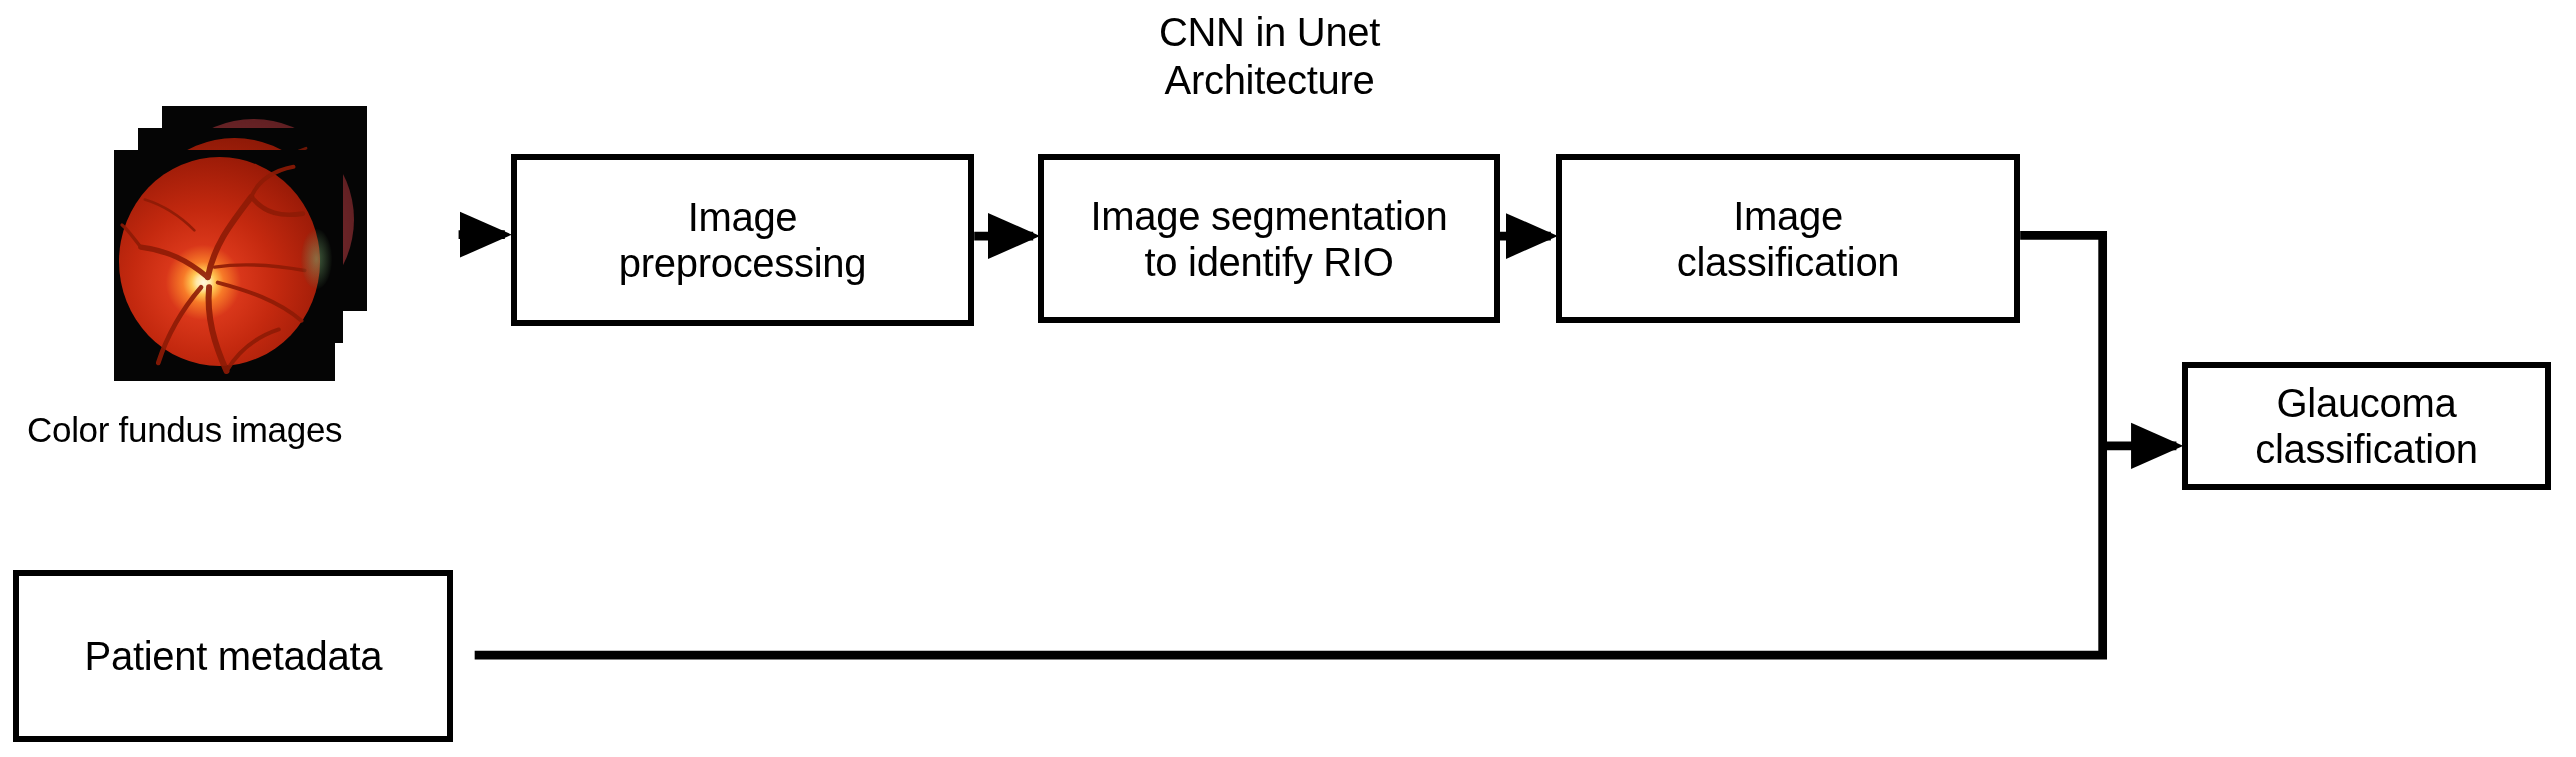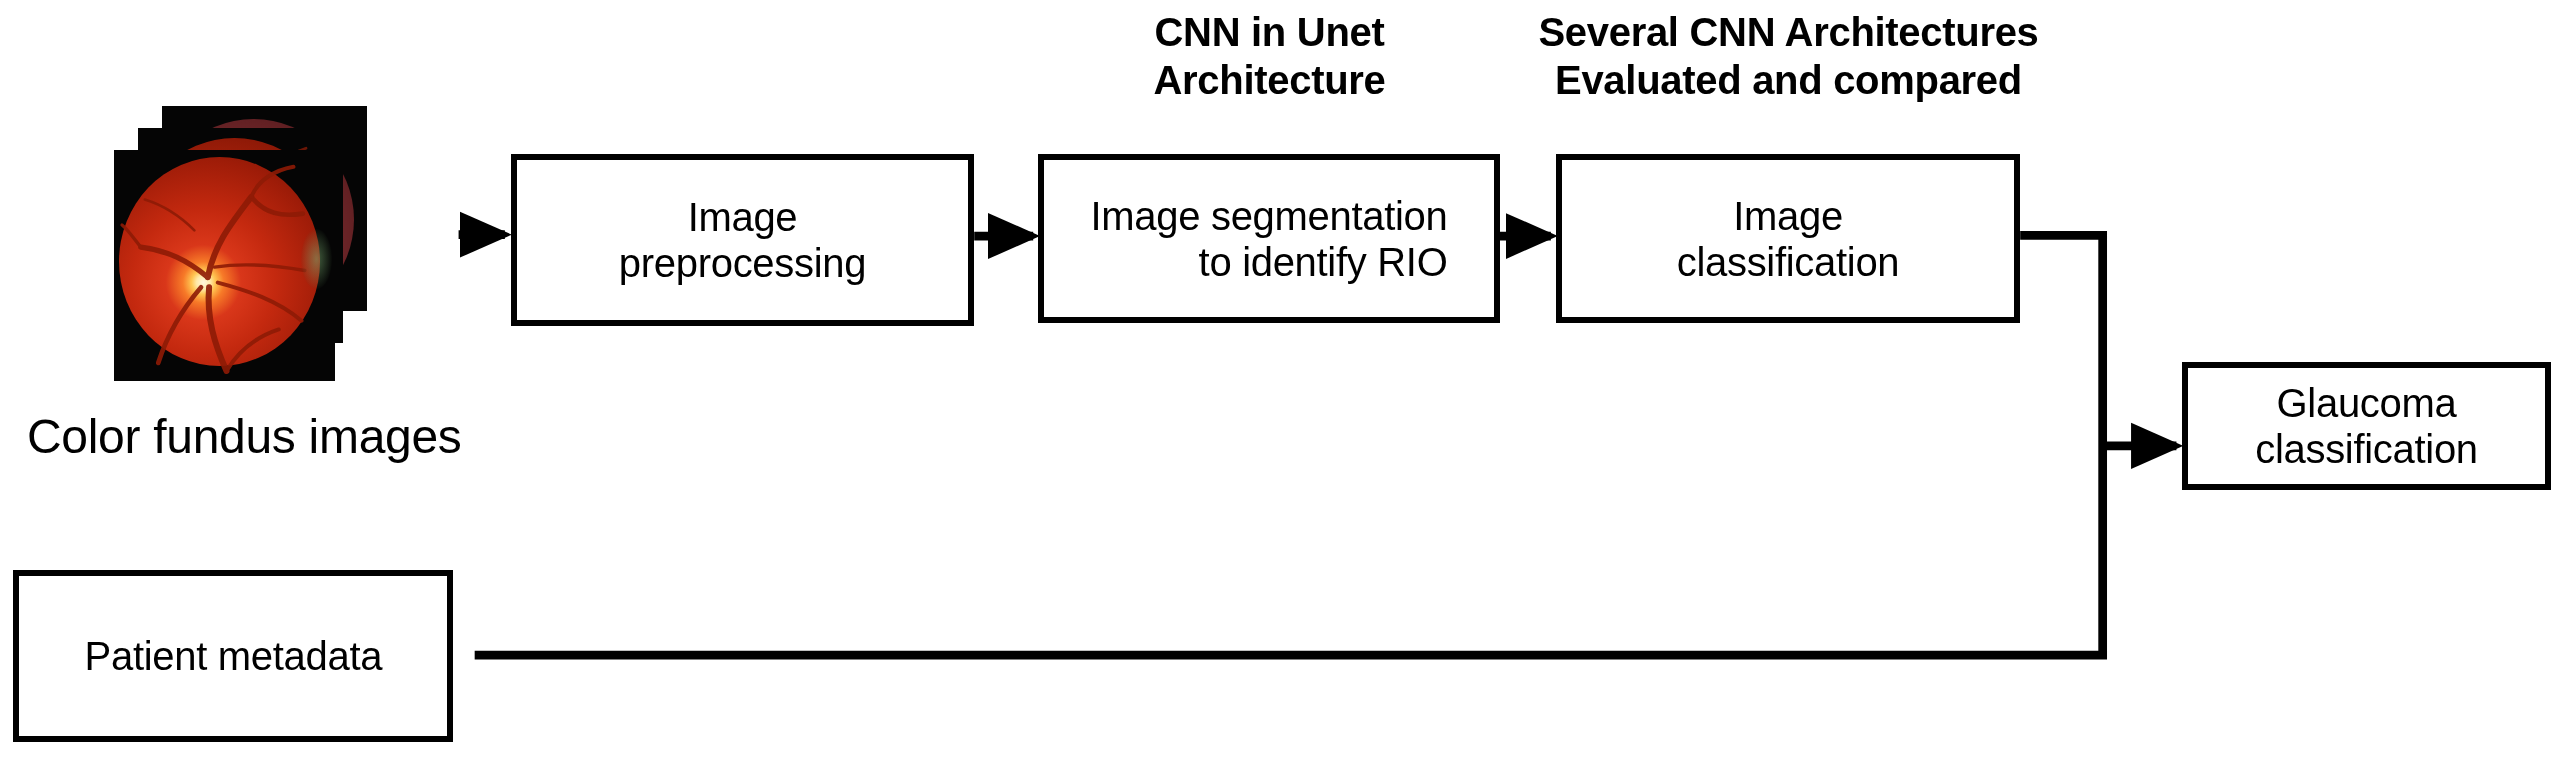--- a/index.html
+++ b/index.html
@@ -112,7 +112,6 @@
     line-height: 1.18;
     letter-spacing: -0.3px;
     white-space: pre-line;
-    font-weight: bold;
   }
   #ann-unet       { left: 1038px; top: 9.4px;  width: 463px; }
   #ann-severalcnn { left: 1520px; top: 9.4px;  width: 537px; }

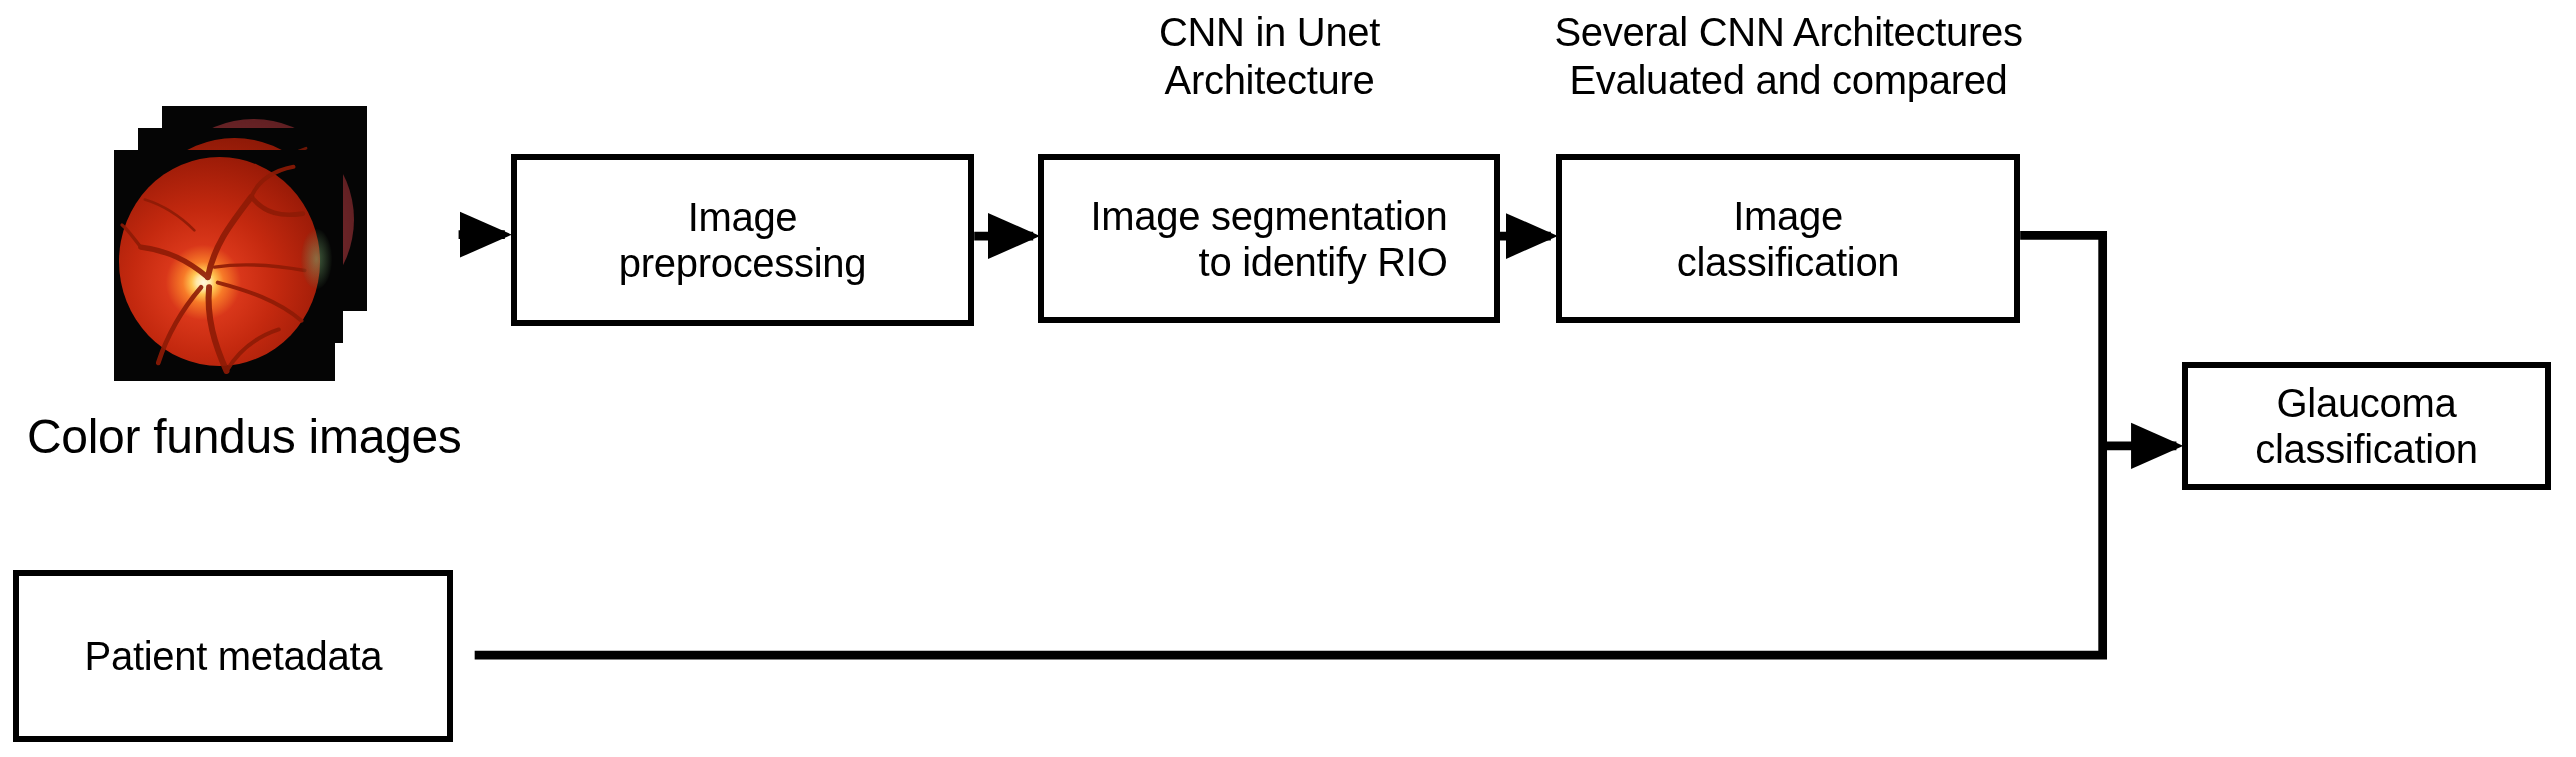--- a/index.html
+++ b/index.html
@@ -195,8 +195,6 @@
   <div class="annotation" id="ann-unet">CNN in Unet
 Architecture</div>
 
-  <div class="annotation" id="ann-severalcnn">Several CNN Architectures
-Evaluated and compared</div>
 
   <svg id="connectors" viewBox="0 0 3840 1129">
     <defs>

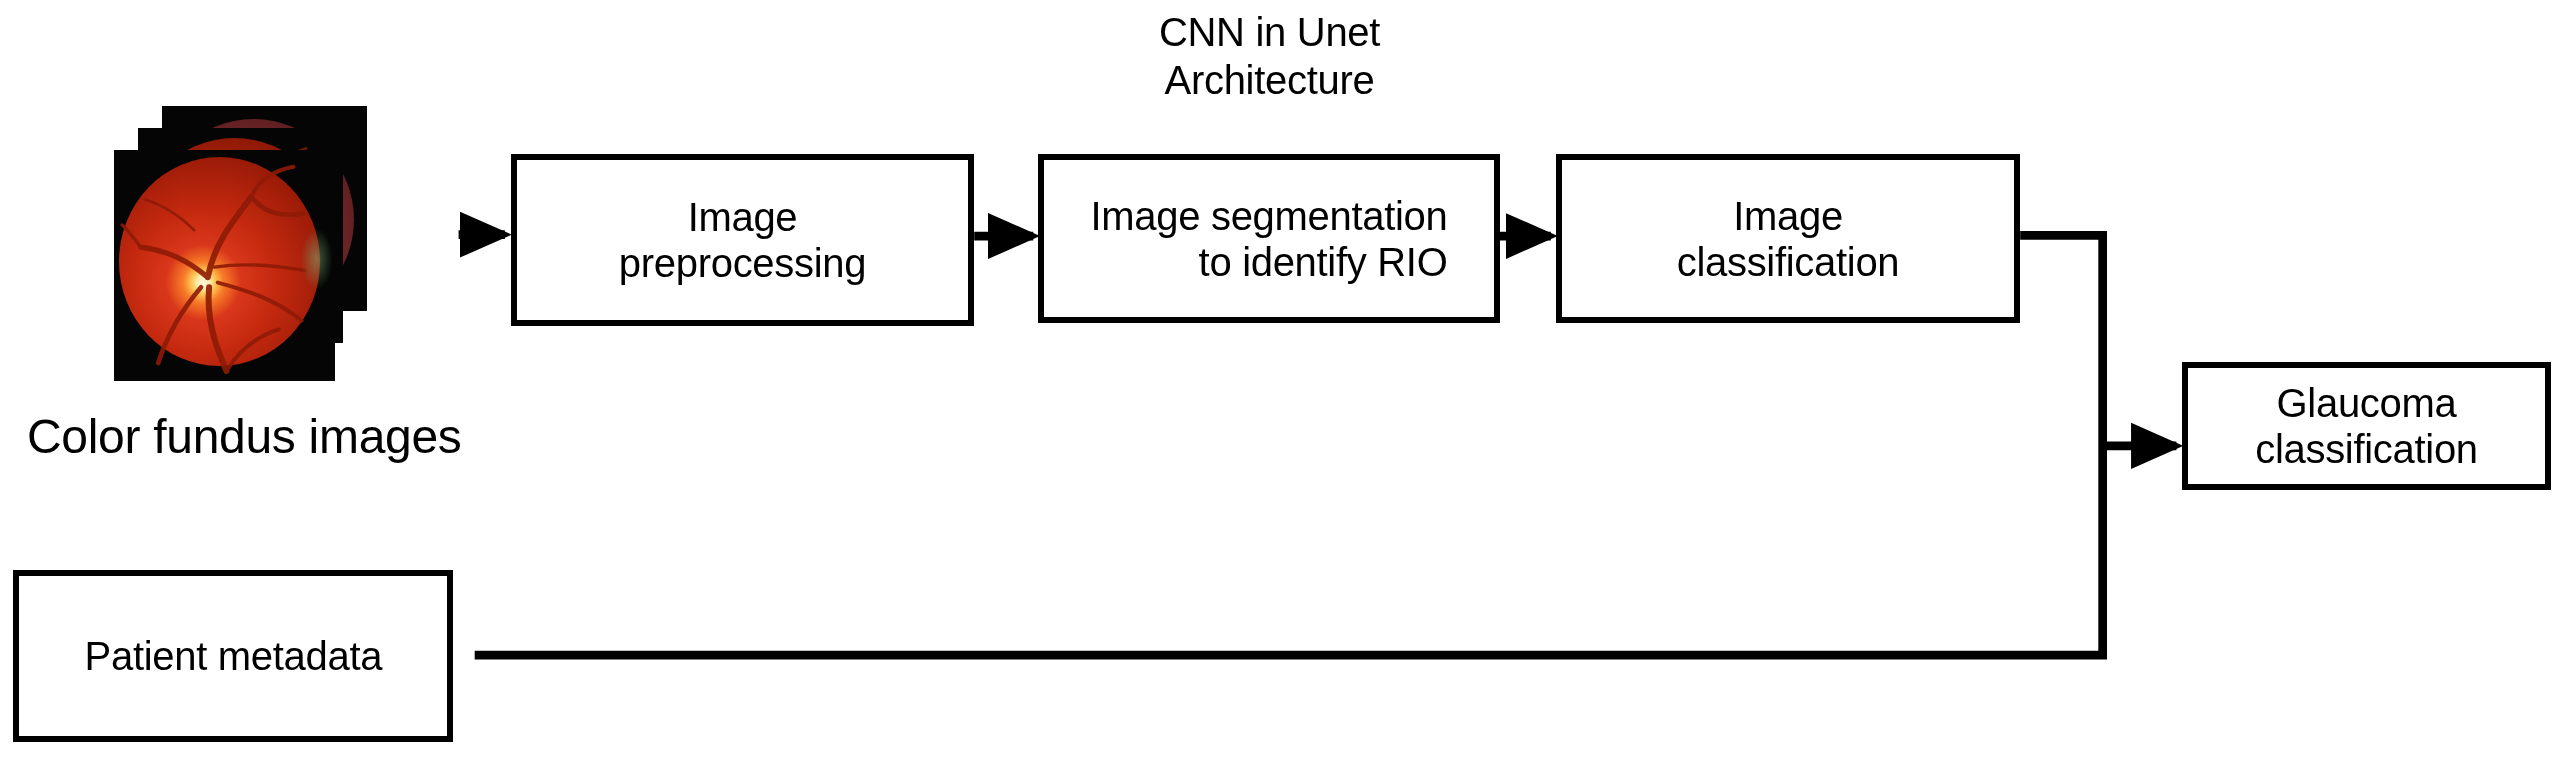--- a/index.html
+++ b/index.html
@@ -99,7 +99,7 @@
   .flow-box .box-text { white-space: pre-line; }
 
   #box-preprocessing   { left: 511px;  top: 154px;  width: 463px; height: 172px; }
-  #box-segmentation    { left: 1038px; top: 154px;  width: 462px; height: 169px; text-align: right; }
+  #box-segmentation    { left: 1038px; top: 154px;  width: 462px; height: 169px; }
   #box-classification  { left: 1556px; top: 154px;  width: 464px; height: 169px; }
   #box-glaucoma        { left: 2182px; top: 362px;  width: 369px; height: 128px; }
   #box-metadata        { left: 13.4px;   top: 570px;  width: 440px; height: 172px; }

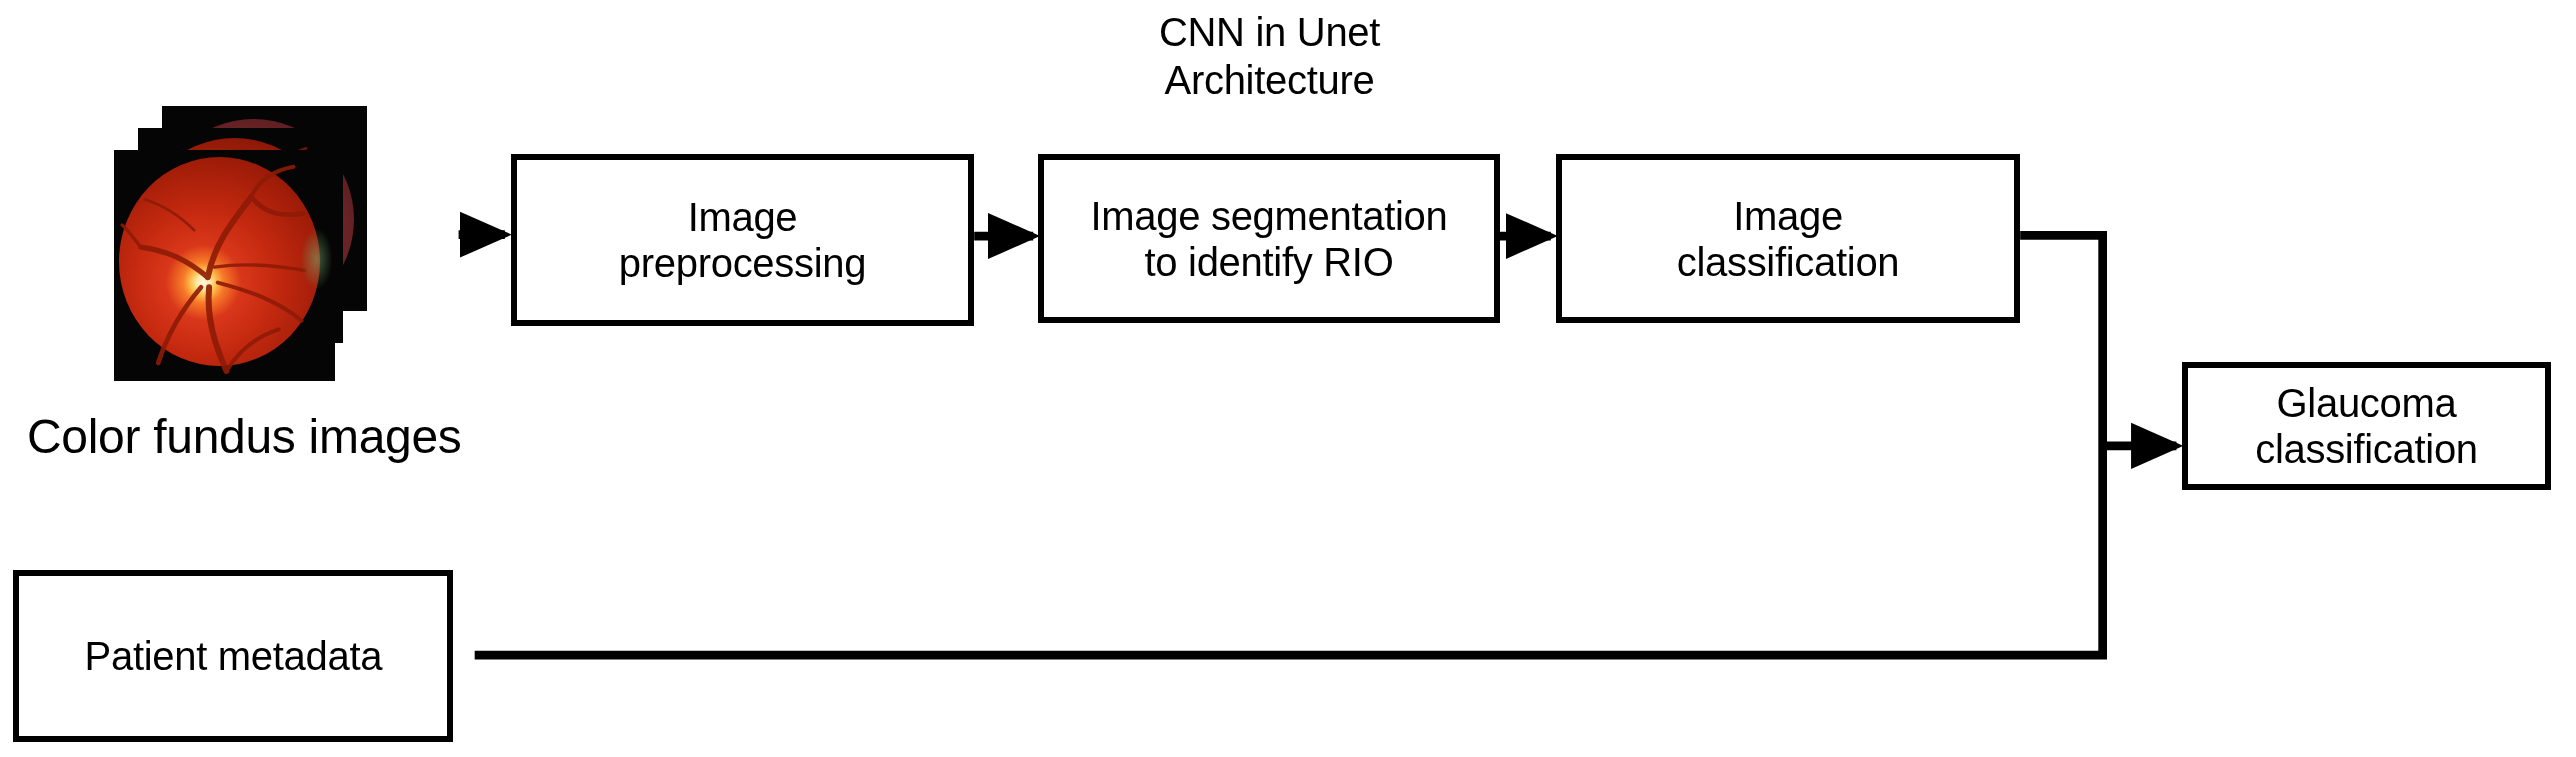--- a/index.html
+++ b/index.html
@@ -75,7 +75,7 @@
     left: 27px;
     top: 411px;
     width: 429px;
-    font-size: 48px;
+    font-size: 35px;
     line-height: 1.1;
     letter-spacing: -0.3px;
     white-space: nowrap;

